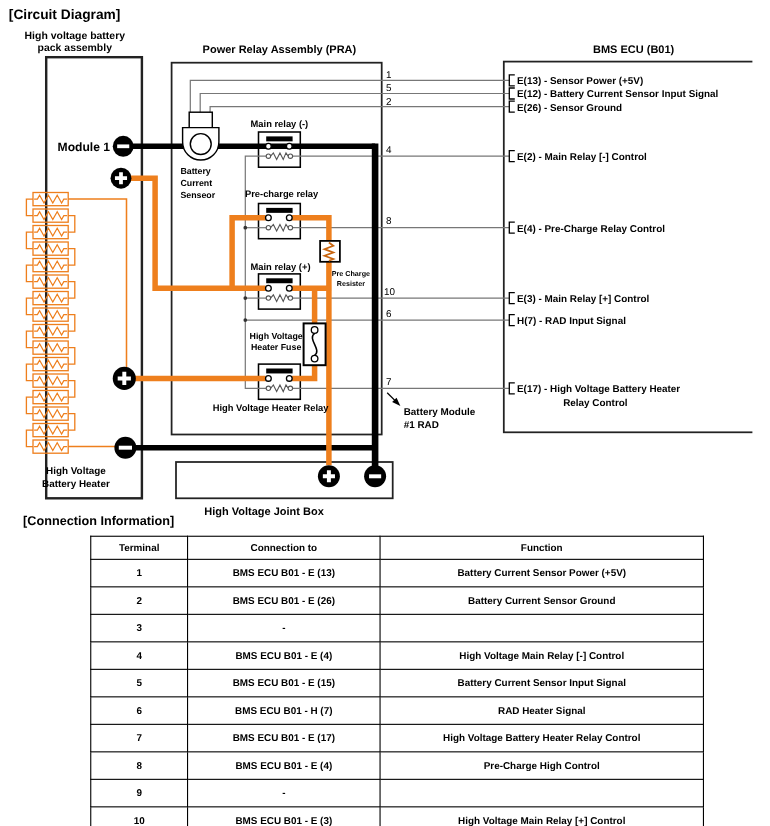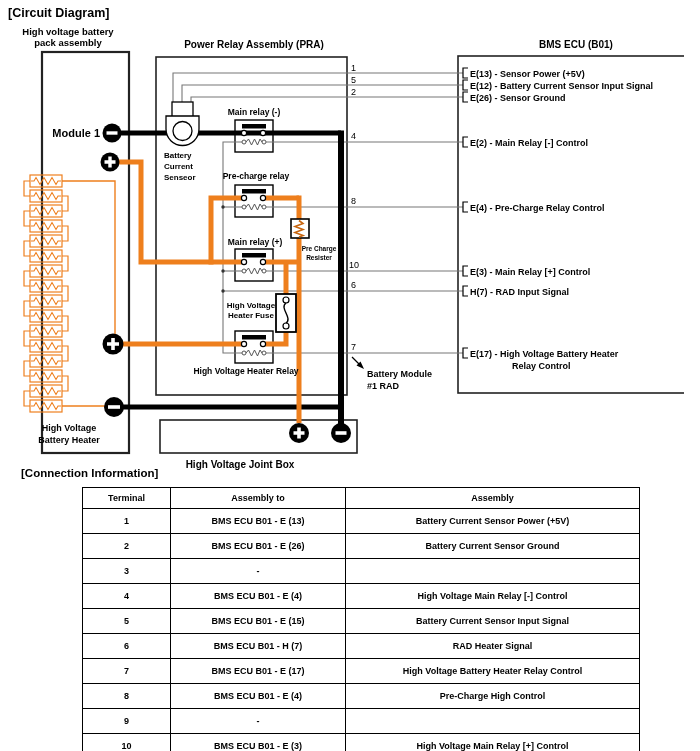--- a/index.html
+++ b/index.html
@@ -258,7 +258,7 @@
     <thead>
       <tr>
         <th>Terminal</th>
-        <th>Assembly to</th>
+        <th>Connection to</th>
         <th>Assembly</th>
       </tr>
     </thead>

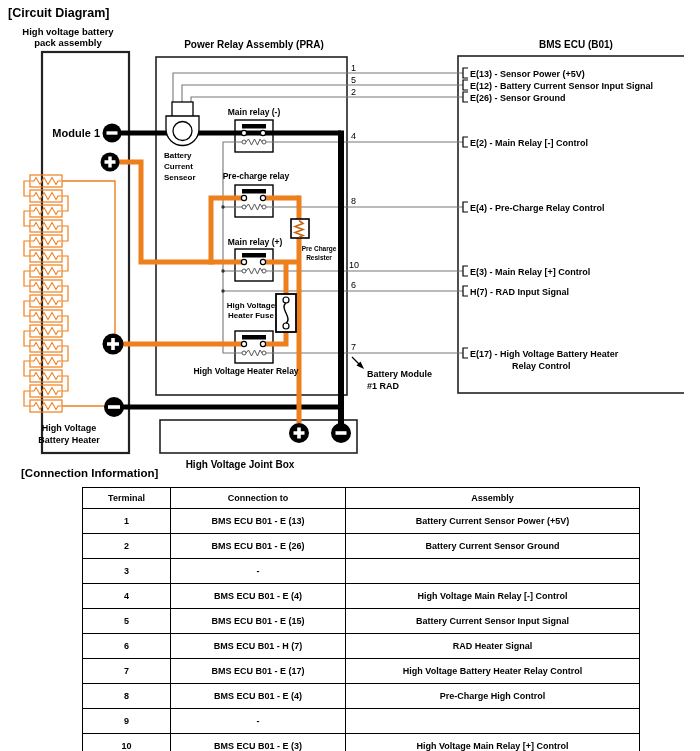--- a/index.html
+++ b/index.html
@@ -259,7 +259,7 @@
       <tr>
         <th>Terminal</th>
         <th>Connection to</th>
-        <th>Assembly</th>
+        <th>Function</th>
       </tr>
     </thead>
     <tbody>

